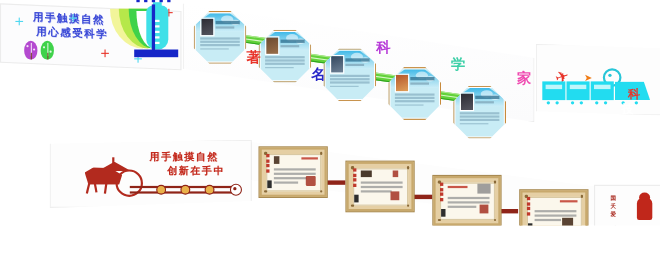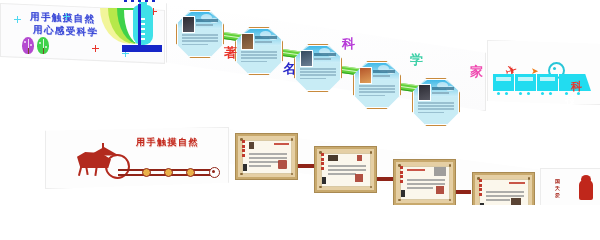--- a/index.html
+++ b/index.html
@@ -349,6 +349,7 @@
     <div class="plate" id="bot-left-plate"></div>
 
     <div class="bot-slogan" style="left:136px;top:24px;">用手触摸自然</div>
+    <div class="bot-slogan" style="left:152px;top:37px;">创新在手中</div>
 
     <div id="chariot">
       <div id="wheel-big"></div>

